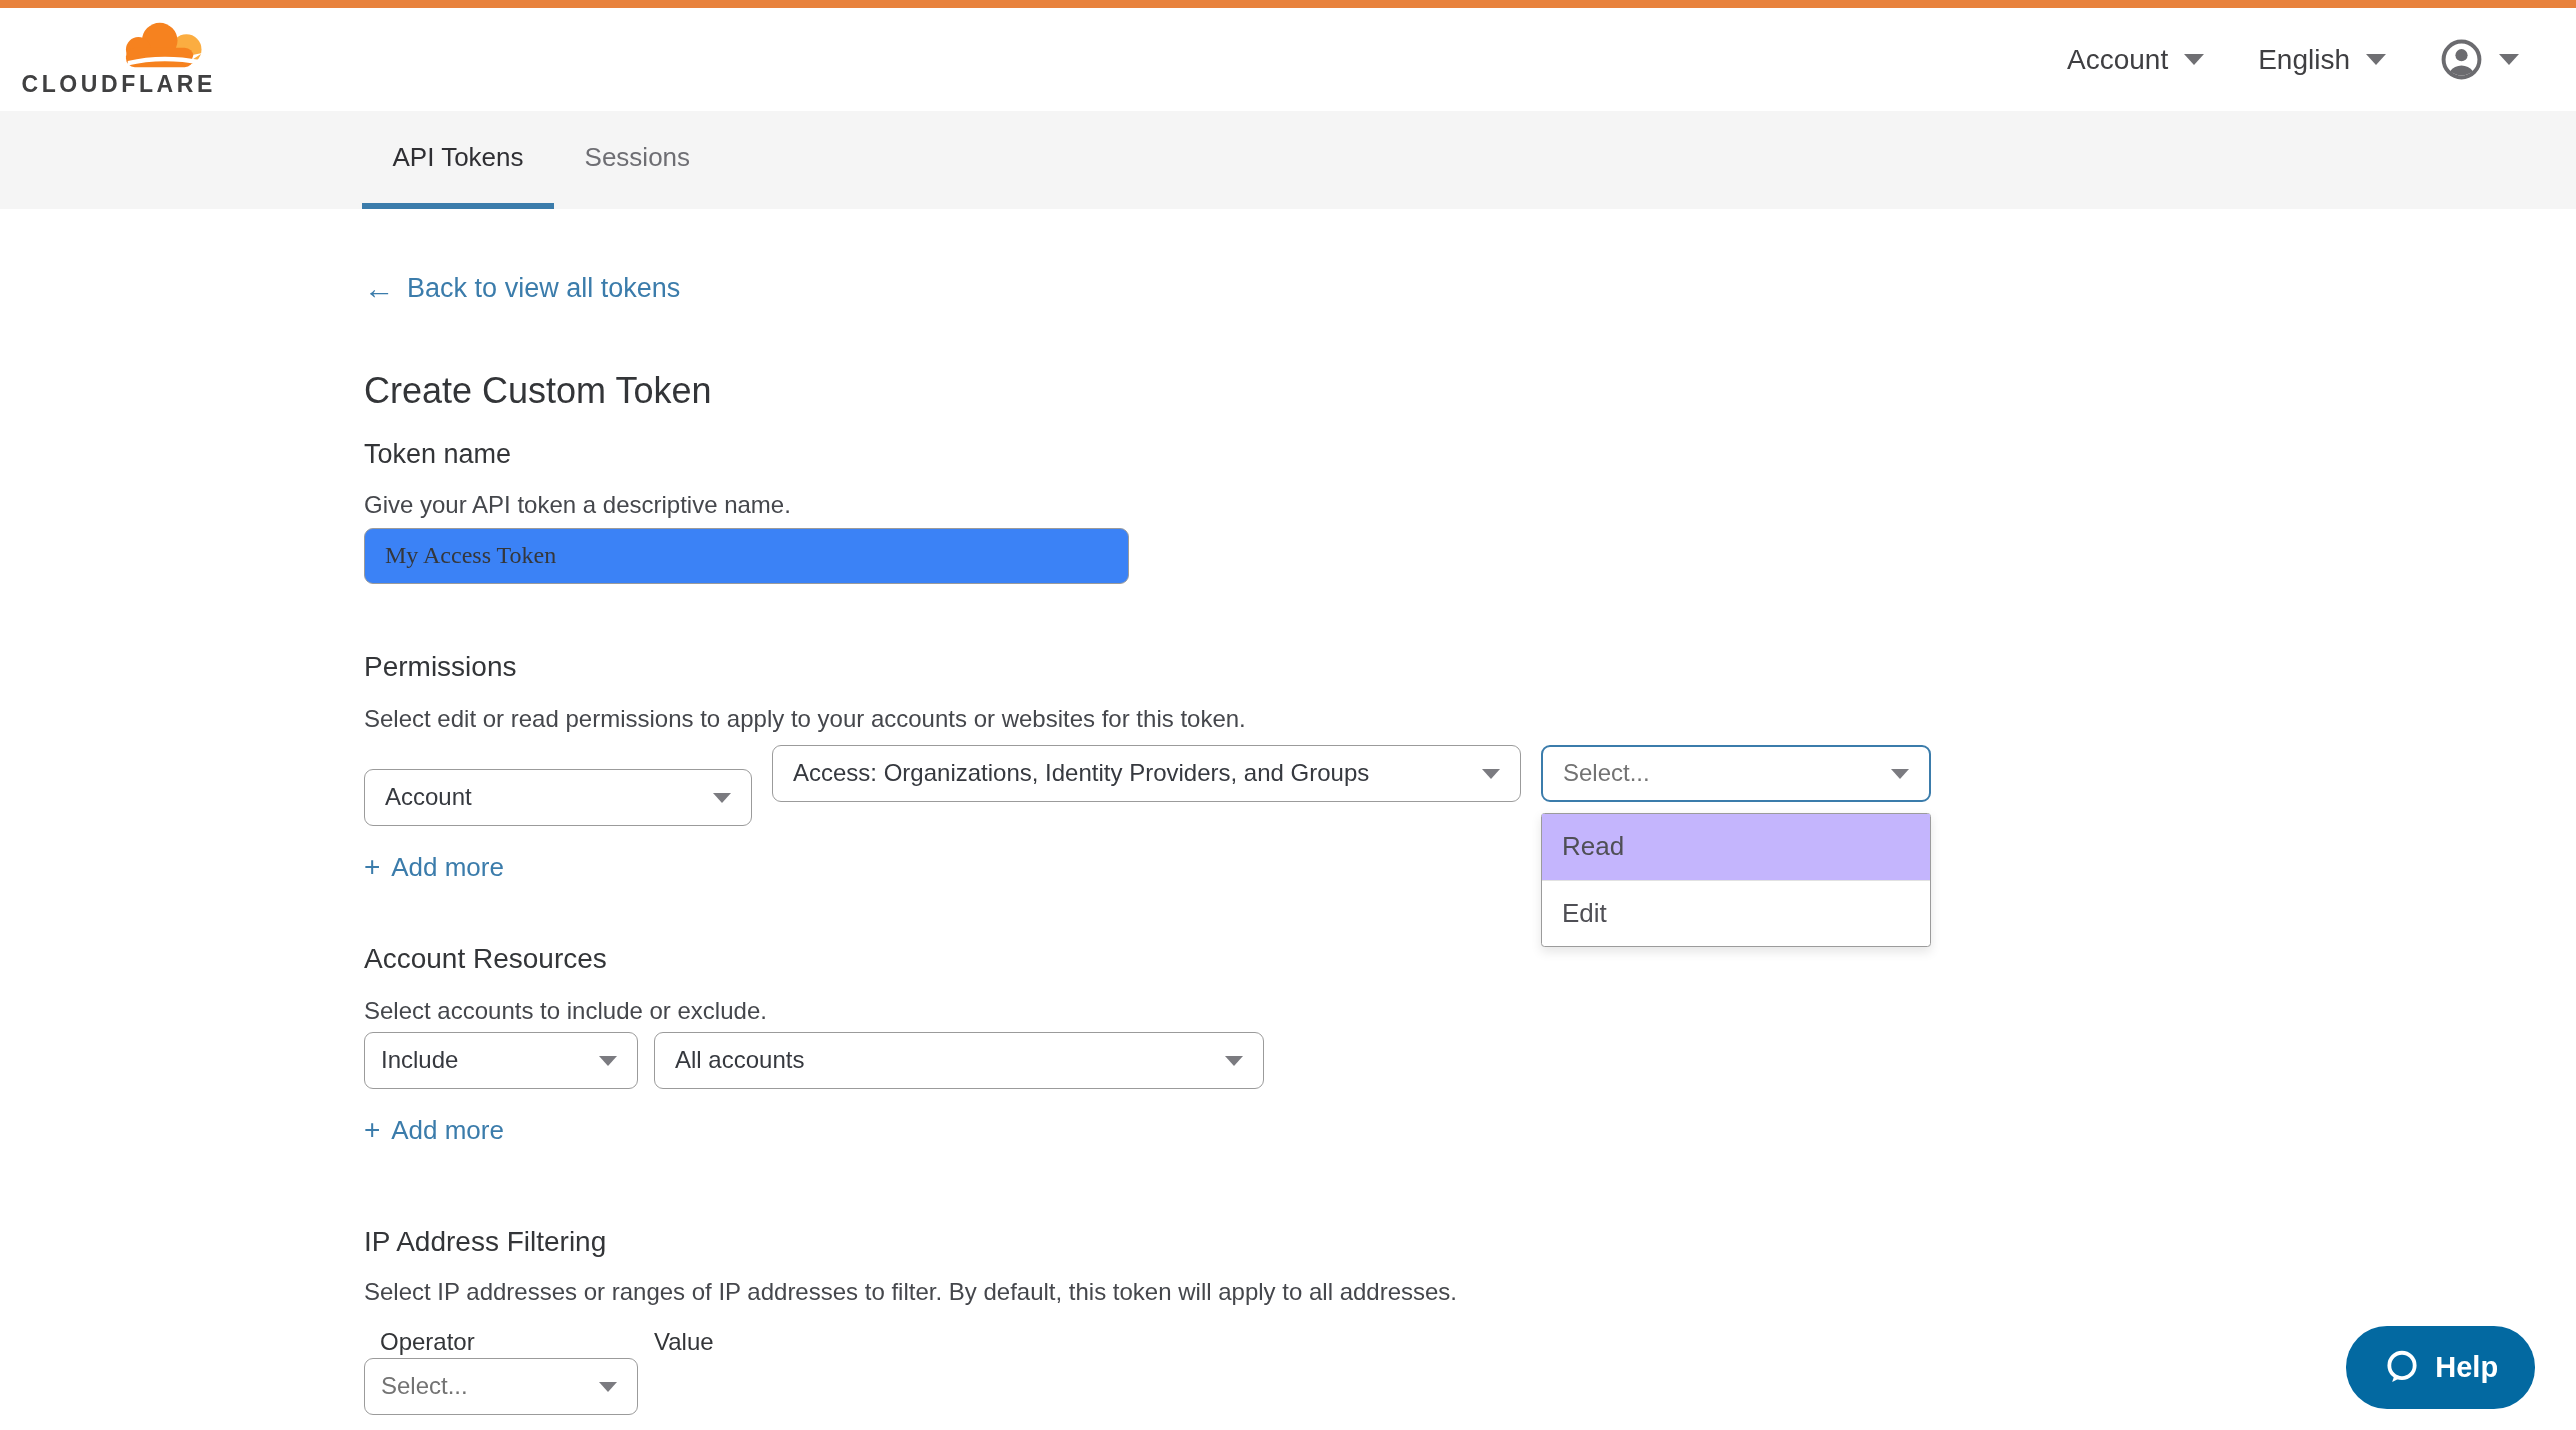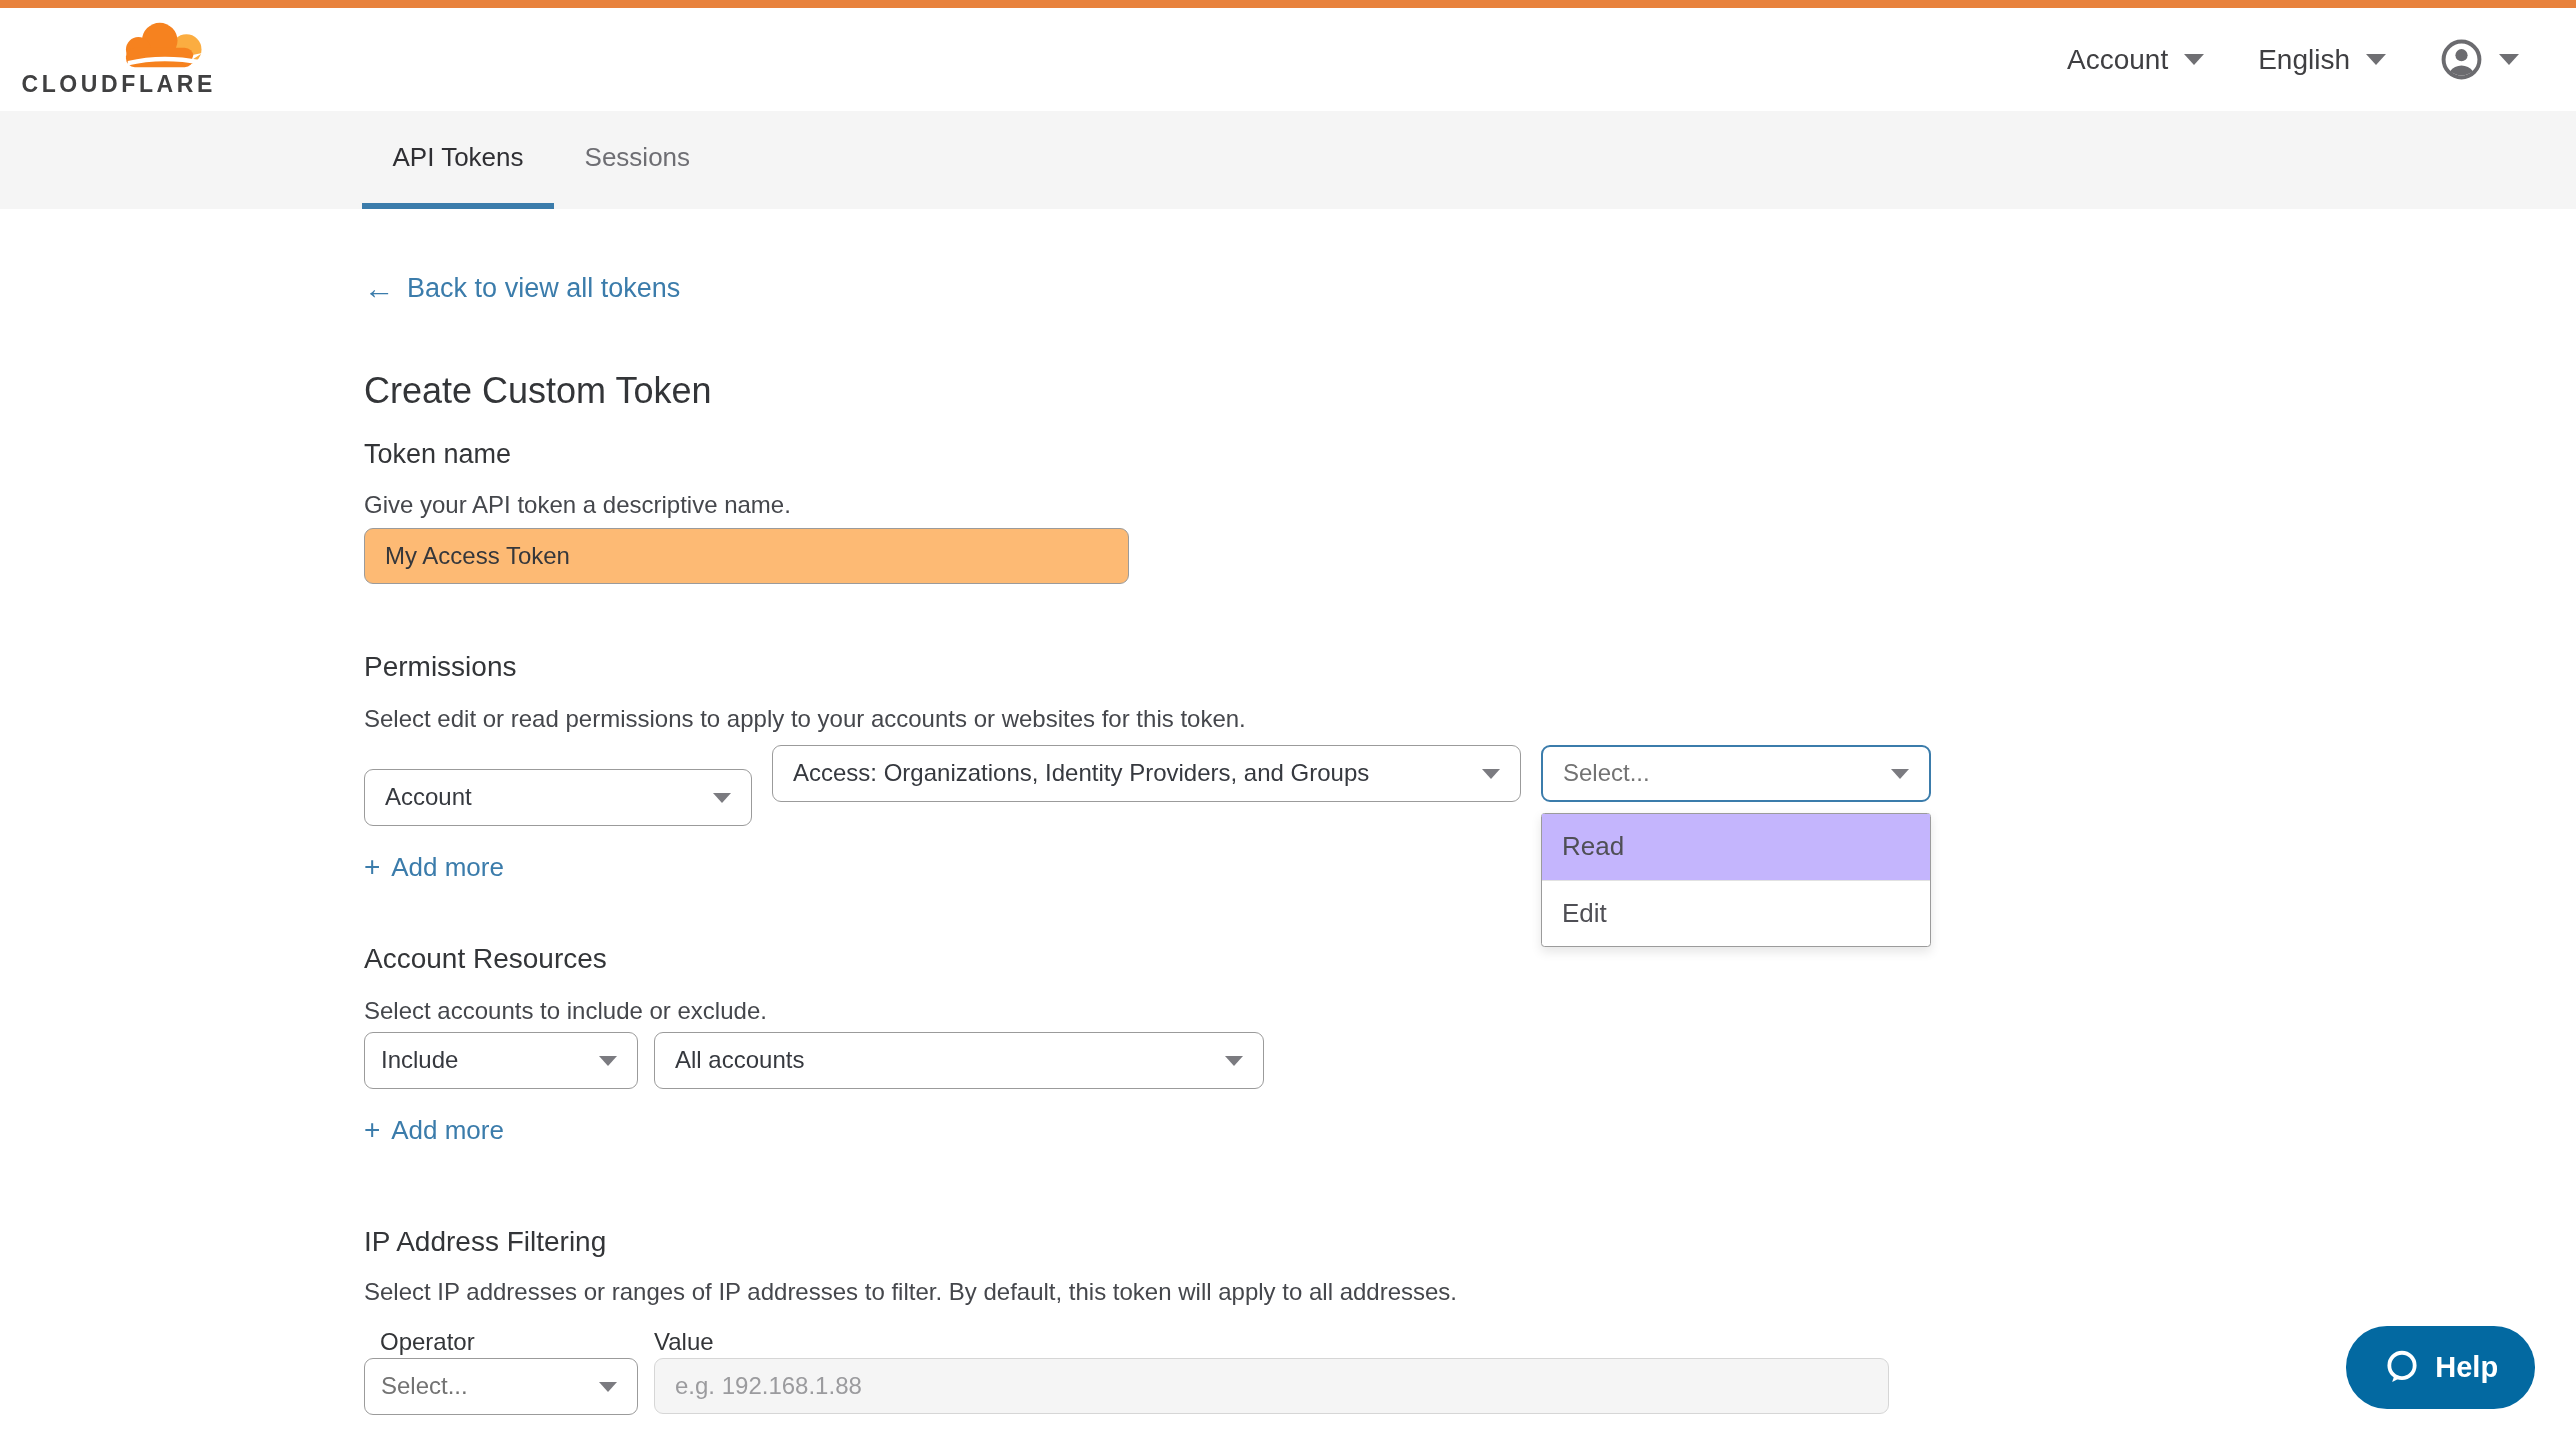--- a/index.html
+++ b/index.html
@@ -40,7 +40,7 @@
 
   .text-input { display:block; margin-top:7.2px; width:765px; height:56px; border:1.8px solid #9b9b9b;
     border-radius:9px; font-size:24px; color:#35373b; padding:0 20px;
-    font-family:Liberation Sans, sans-serif; outline:none; background:#fdba74; }
+    font-family:Liberation Serif, serif; outline:none; background:#3b82f6; }
 
   .row { display:flex; }
   .select { position:relative; display:flex; align-items:center; height:57px; background:#fff;

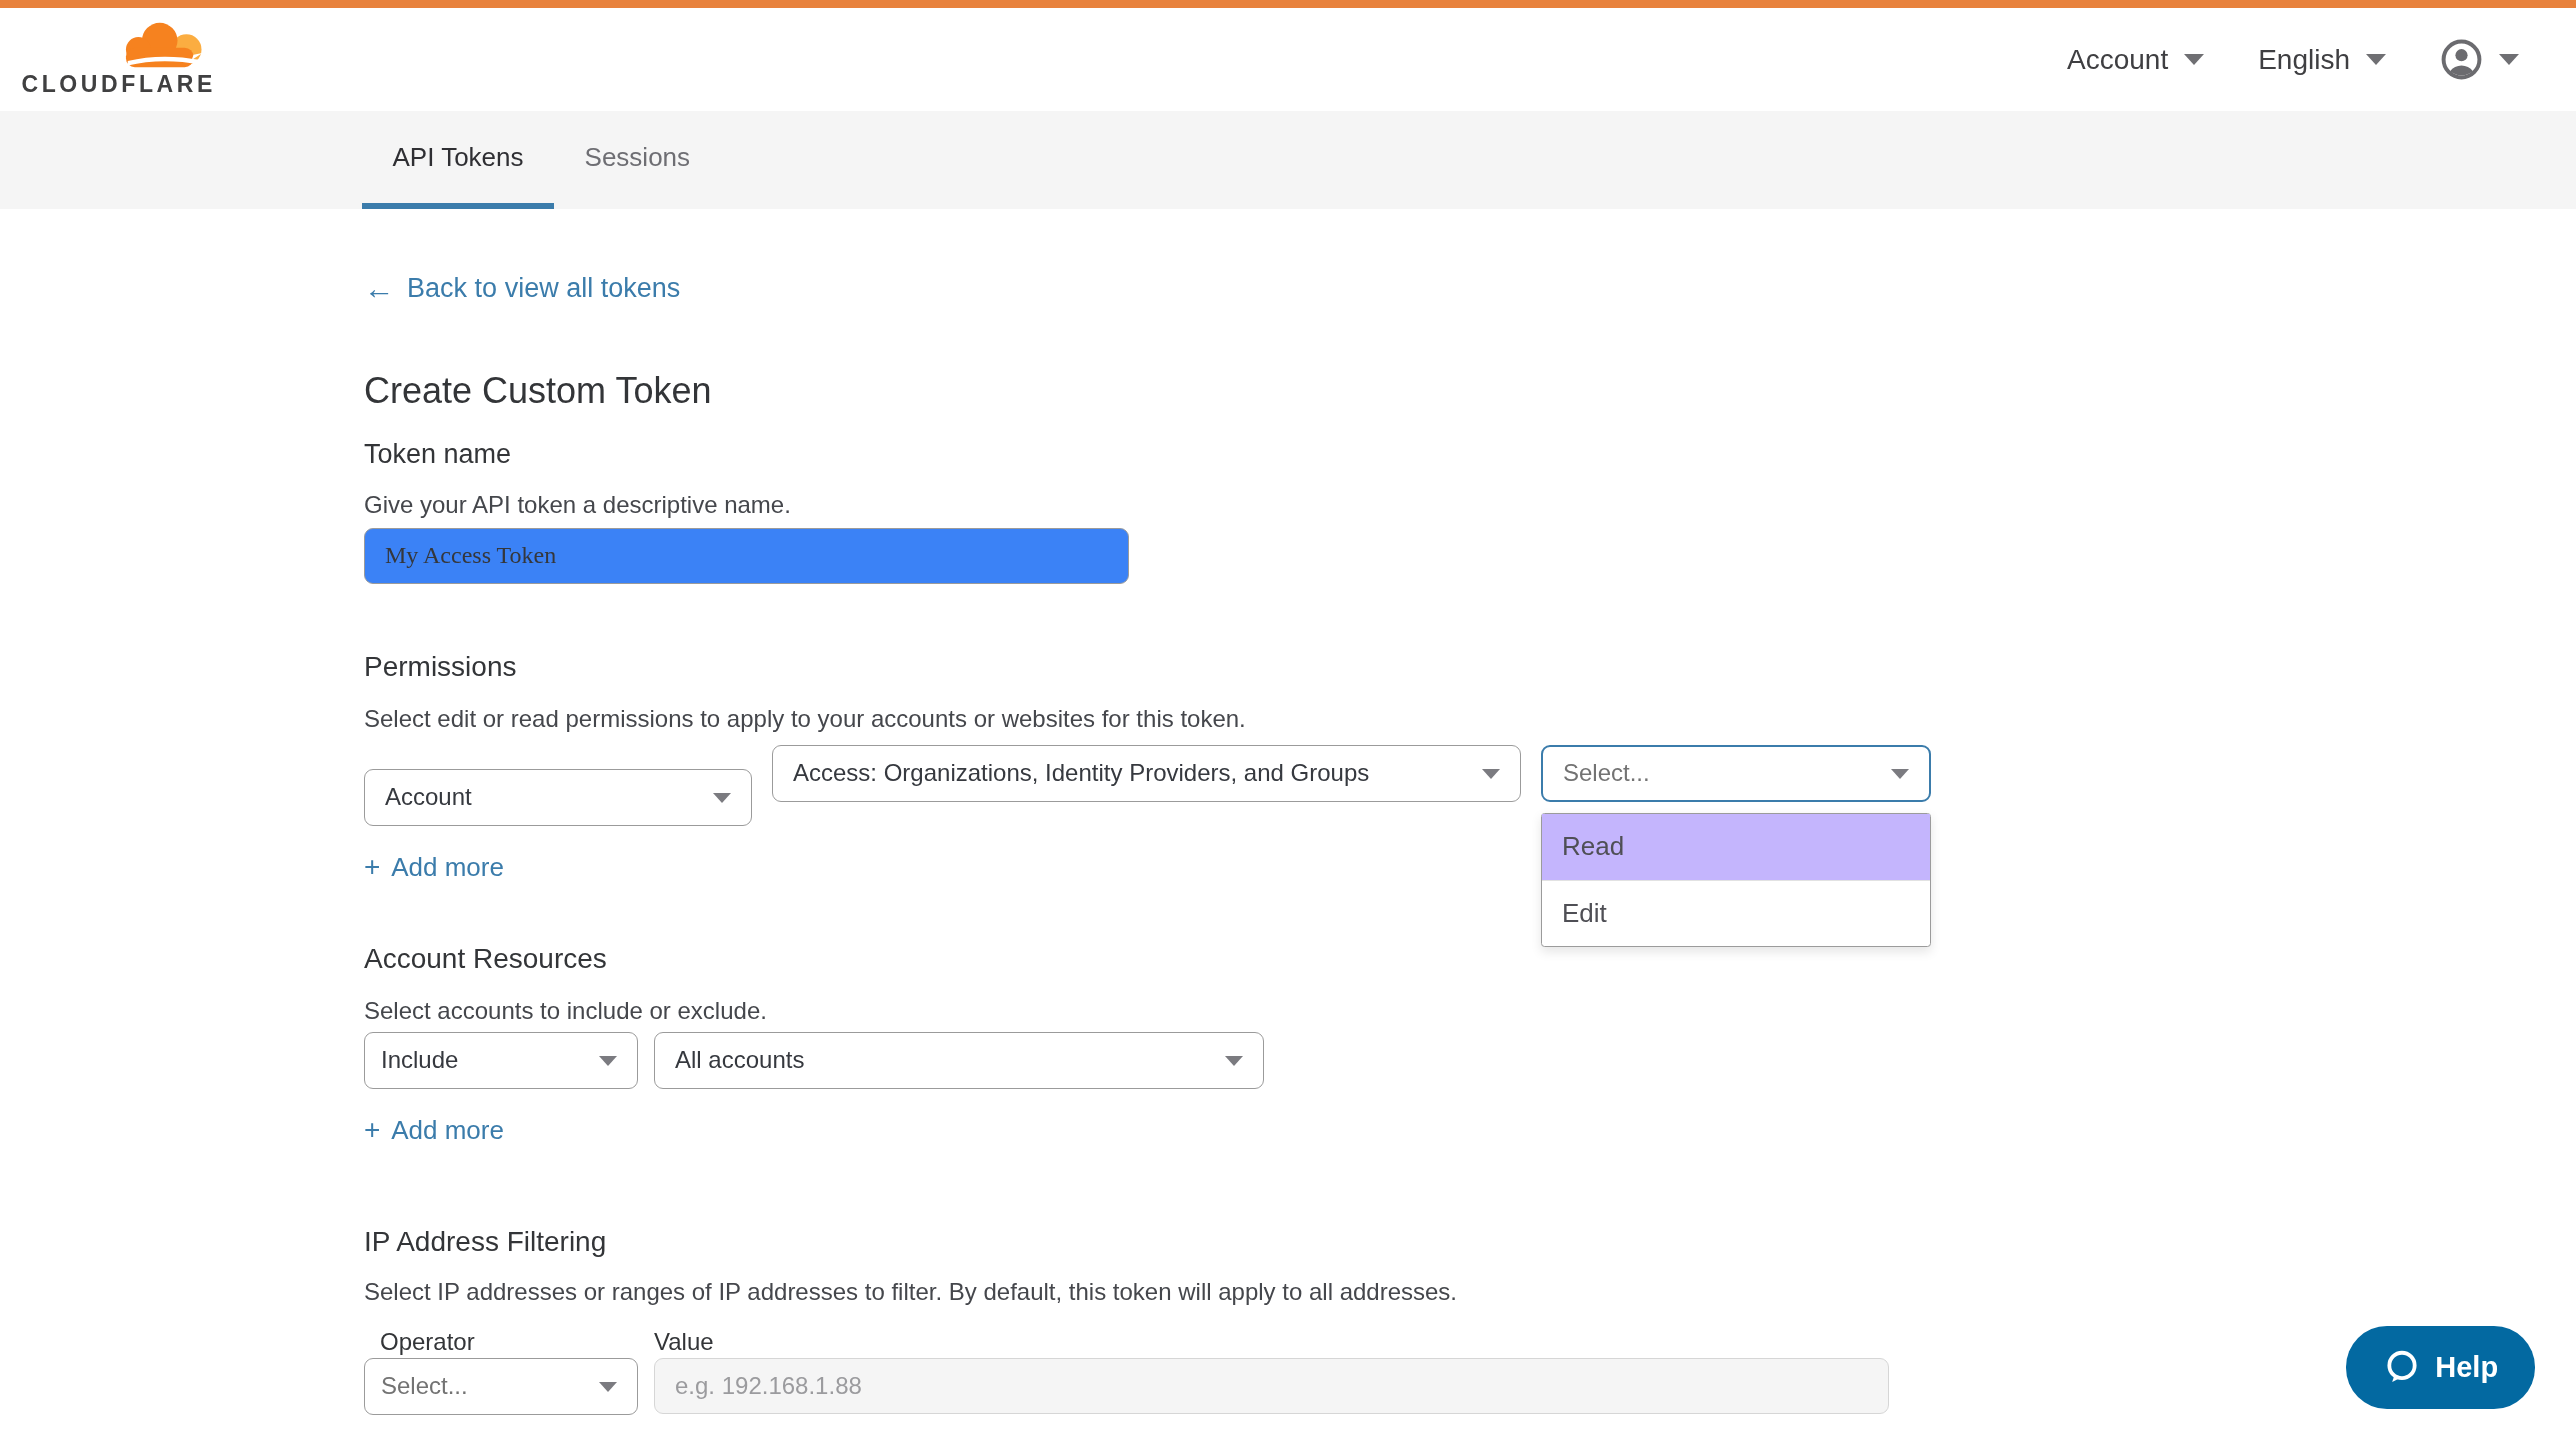--- a/index.html
+++ b/index.html
@@ -195,7 +195,6 @@
       <span>Select...</span>
       <span class="caret-sm"></span>
     </div>
-    <input class="value-input" type="text" placeholder="e.g. 192.168.1.88" style="">
   </div>
 
 </main>

